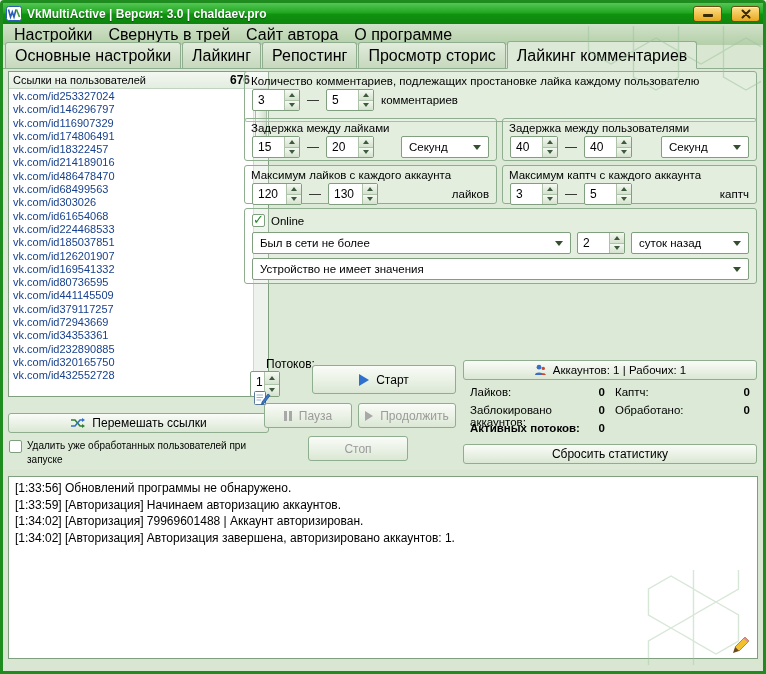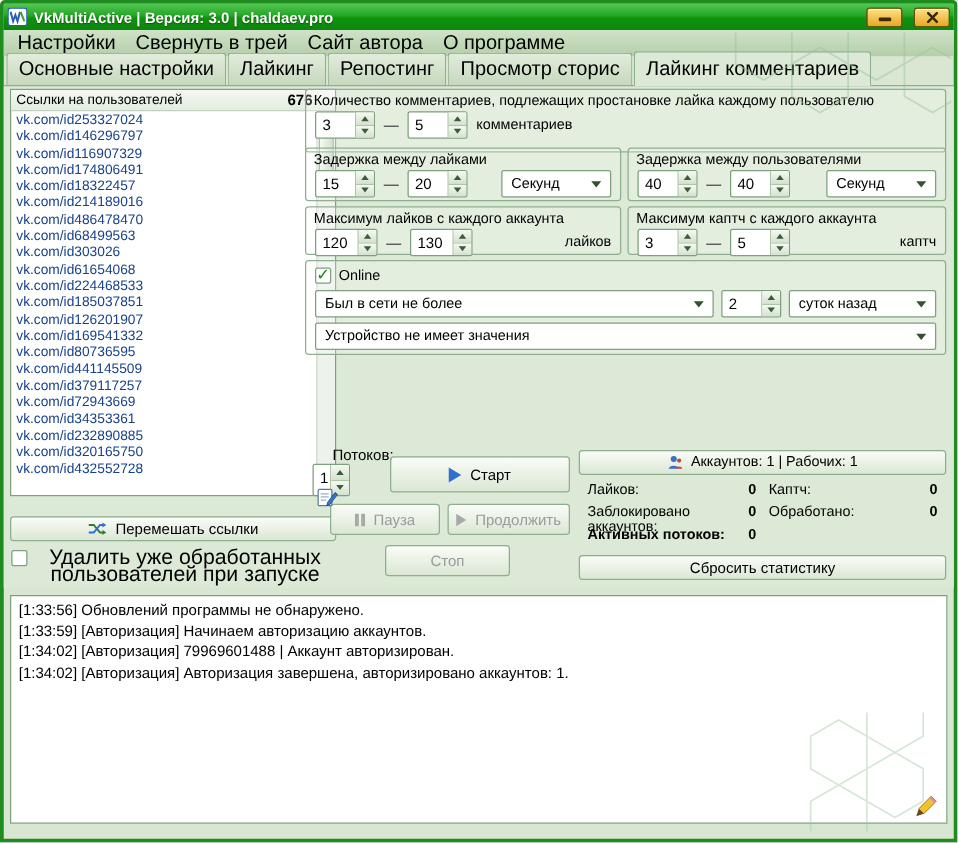--- a/index.html
+++ b/index.html
@@ -90,7 +90,7 @@
   .shuffle-btn { position: absolute; top: 342px; left: 0; right: 0; height: 20px; }
   .remove-check { position: absolute; top: 368px; left: 1px; right: 0; display: flex; gap: 5px; align-items: flex-start; }
   .remove-check .cb { margin-top: 1px; flex: 0 0 auto; }
-  .remove-check .lbl { font-size: 17px; line-height: 13.5px; text-align: center; }
+  .remove-check .lbl { font-size: 10px; line-height: 13.5px; }
 
   
   .right-panel { position: absolute; left: 241px; right: 6px; top: 2px; height: 398px; }

